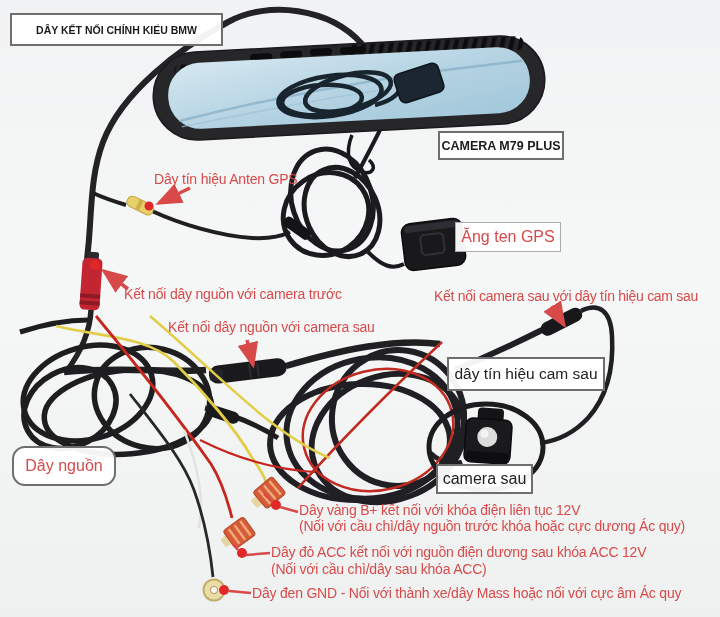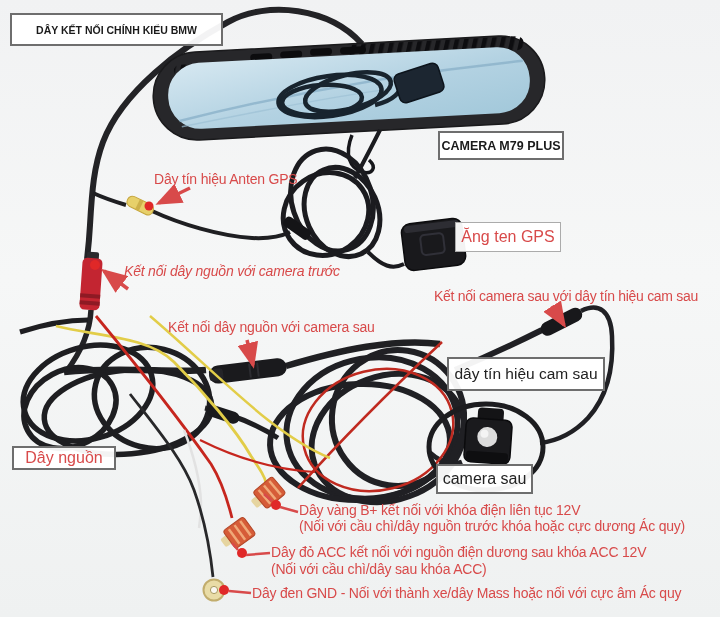--- a/index.html
+++ b/index.html
@@ -27,7 +27,7 @@
   #box-rearcam{left:436px;top:464px;width:97px;height:30px;font-size:16px;color:#222;}
   #box-power{left:12px;top:446px;width:104px;height:24px;font-size:16px;}
   #note-gps{left:154px;top:171px;}
-  #note-front{left:124px;top:263px;font-style:italic;}
+  #note-front{left:124px;top:286px;}
   #note-rearpow{left:168px;top:319px;}
   #note-rearsig{left:434px;top:288px;letter-spacing:-0.3px;}
   #note-b1{left:299px;top:502px;}

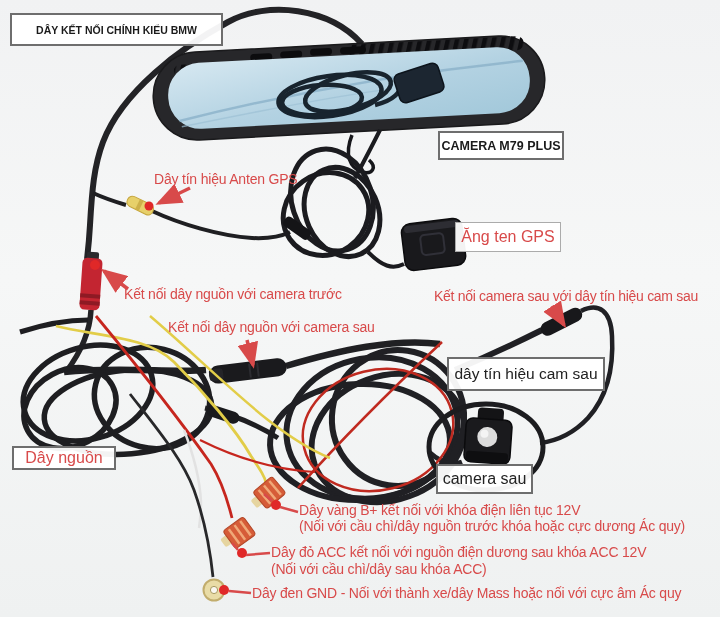--- a/index.html
+++ b/index.html
@@ -25,7 +25,7 @@
   #box-gps{left:455px;top:222px;width:106px;height:30px;font-size:16px;}
   #box-rearsig{left:447px;top:357px;width:158px;height:34px;font-size:15.5px;color:#222;}
   #box-rearcam{left:436px;top:464px;width:97px;height:30px;font-size:16px;color:#222;}
-  #box-power{left:12px;top:446px;width:104px;height:24px;font-size:16px;}
+  #box-power{left:12px;top:446px;width:104px;height:40px;font-size:16px;border-radius:13px;}
   #note-gps{left:154px;top:171px;}
   #note-front{left:124px;top:286px;}
   #note-rearpow{left:168px;top:319px;}

